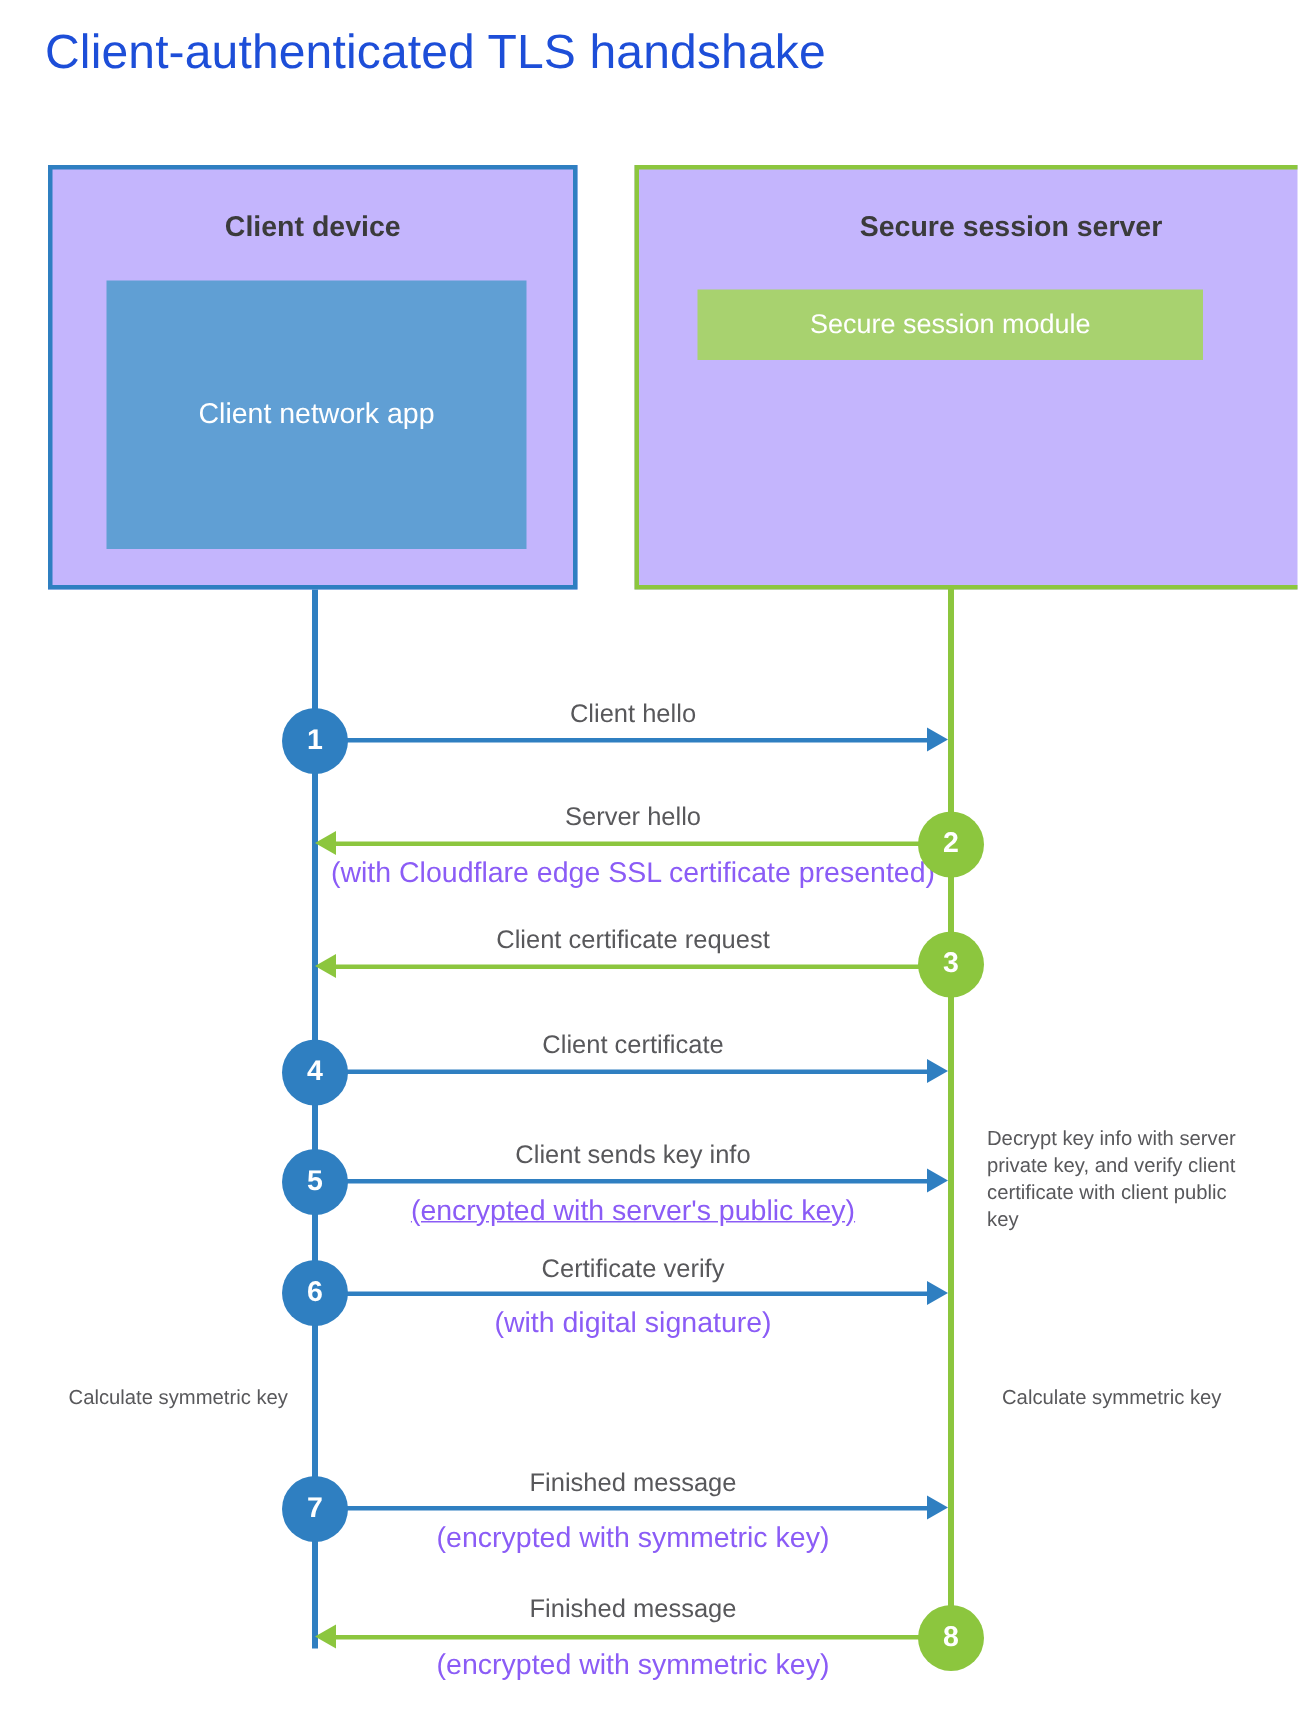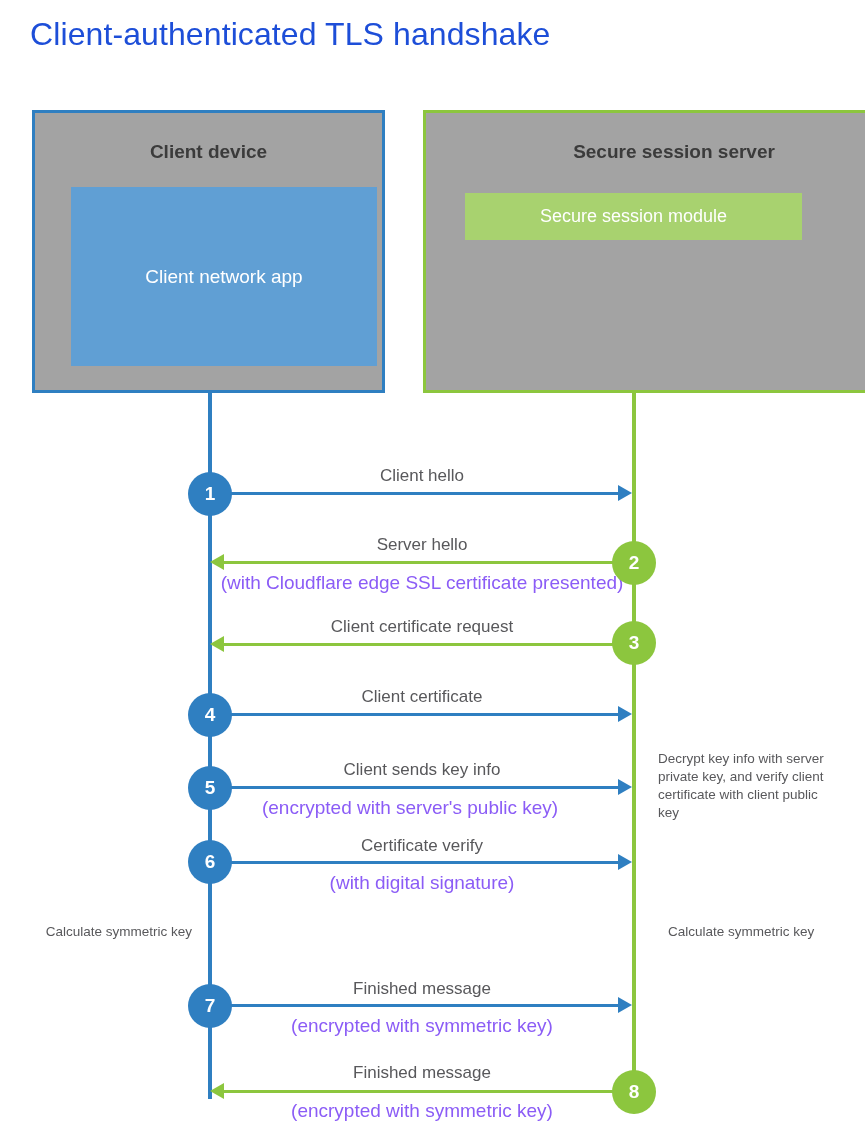--- a/index.html
+++ b/index.html
@@ -32,7 +32,7 @@
   
   .party-box {
     position: absolute;
-    background: #a3a3a3;
+    background: #c4b5fd;
     box-sizing: border-box;
   }
   #client-box {

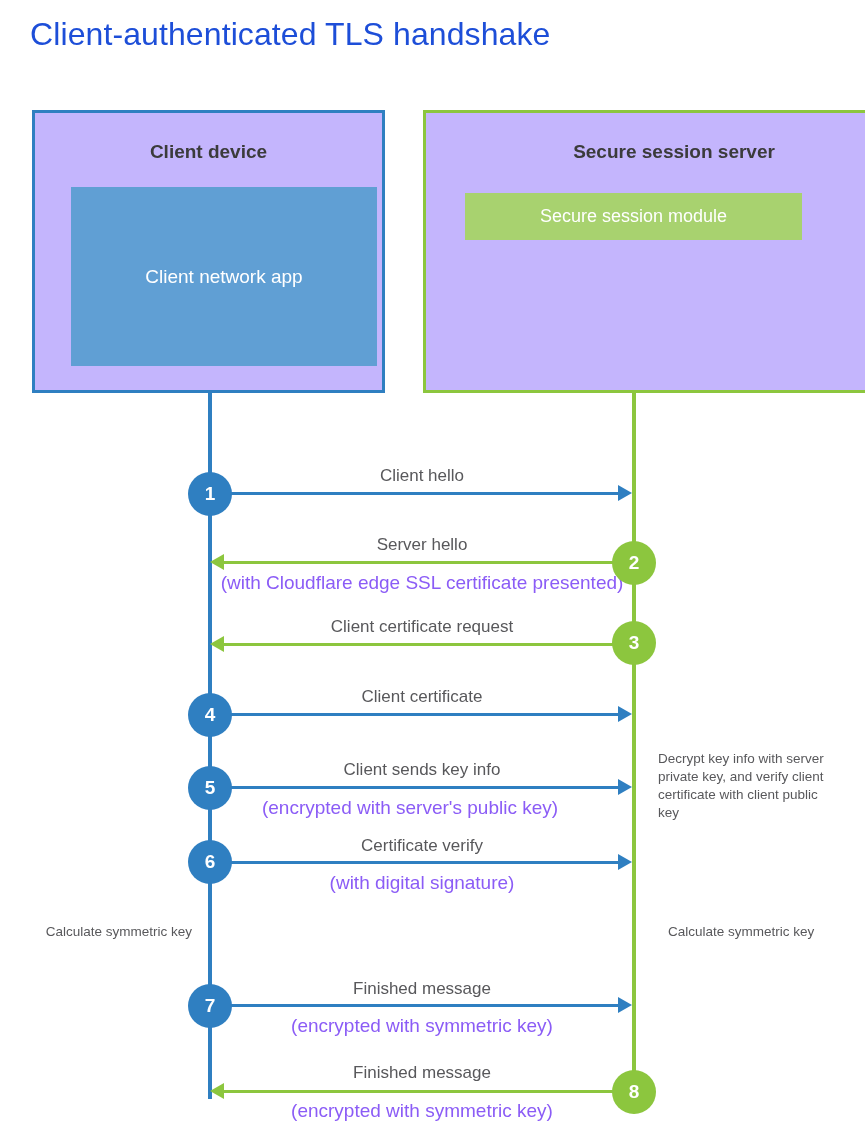--- a/index.html
+++ b/index.html
@@ -65,7 +65,7 @@
     position: absolute;
     left: 36px;
     top: 74px;
-    width: 306px;
+    width: 280px;
     height: 179px;
     background: #609fd4;
     color: #ffffff;

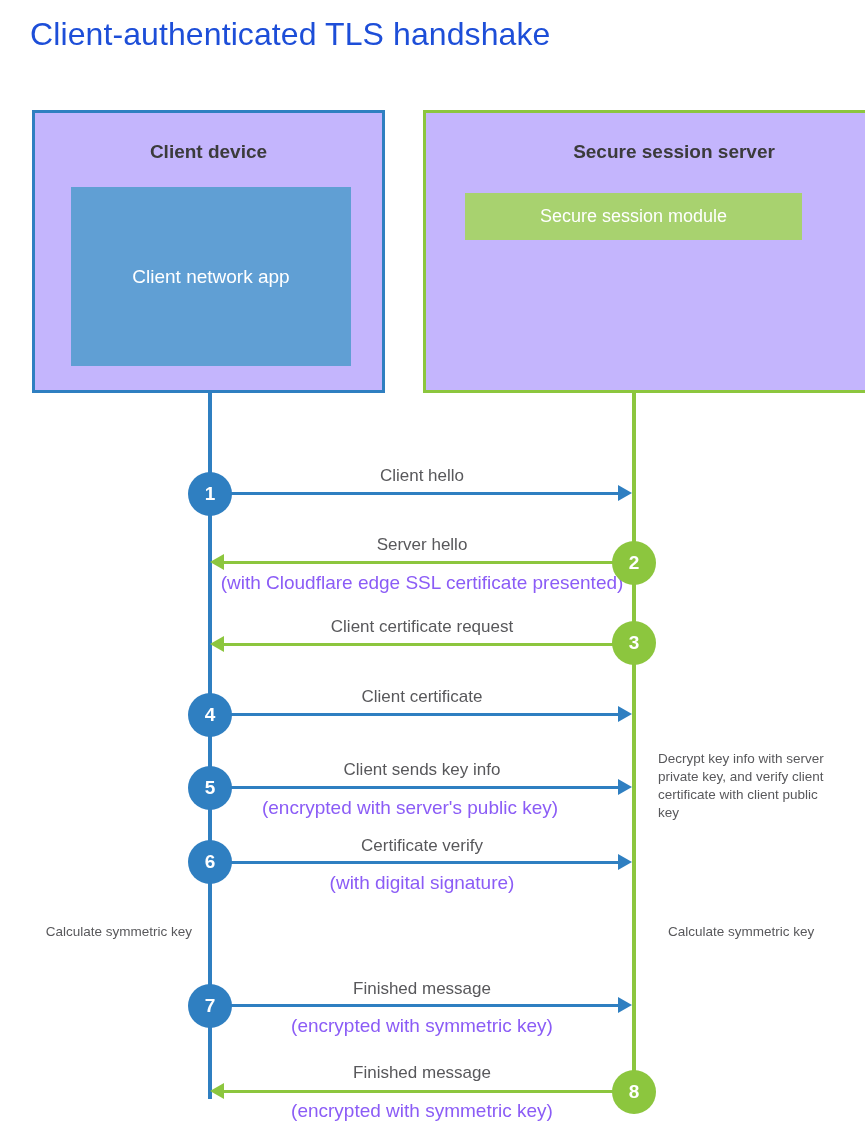--- a/index.html
+++ b/index.html
@@ -229,7 +229,7 @@
 <div class="msg-label" style="left:210px; top:760px; width:424px;">Client sends key info</div>
 <div class="msg-line blue" style="left:210px; top:786px; width:410px;"></div>
 <div class="arrow-head right blue" style="left:618px; top:779px;"></div>
-<div class="msg-sublabel" style="left:198px; top:797px; width:424px;">(encrypted with server's public key)</div>
+<div class="msg-sublabel" style="left:210px; top:797px; width:424px;text-decoration:underline;">(encrypted with server's public key)</div>
 <div class="step-circle blue" style="left:188px; top:766px;">5</div>
 
 <div class="msg-label" style="left:210px; top:836px; width:424px;">Certificate verify</div>

